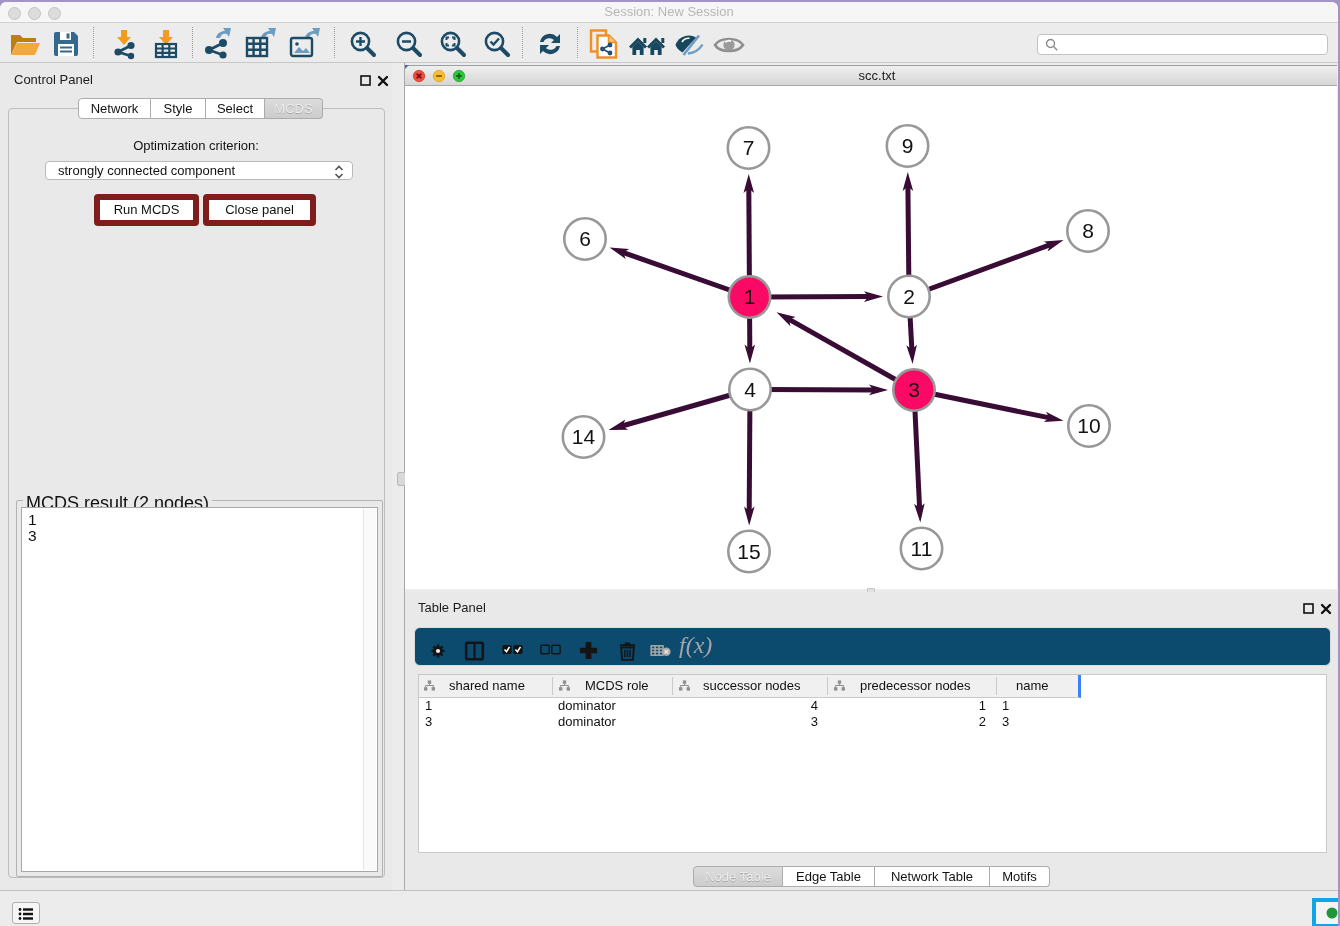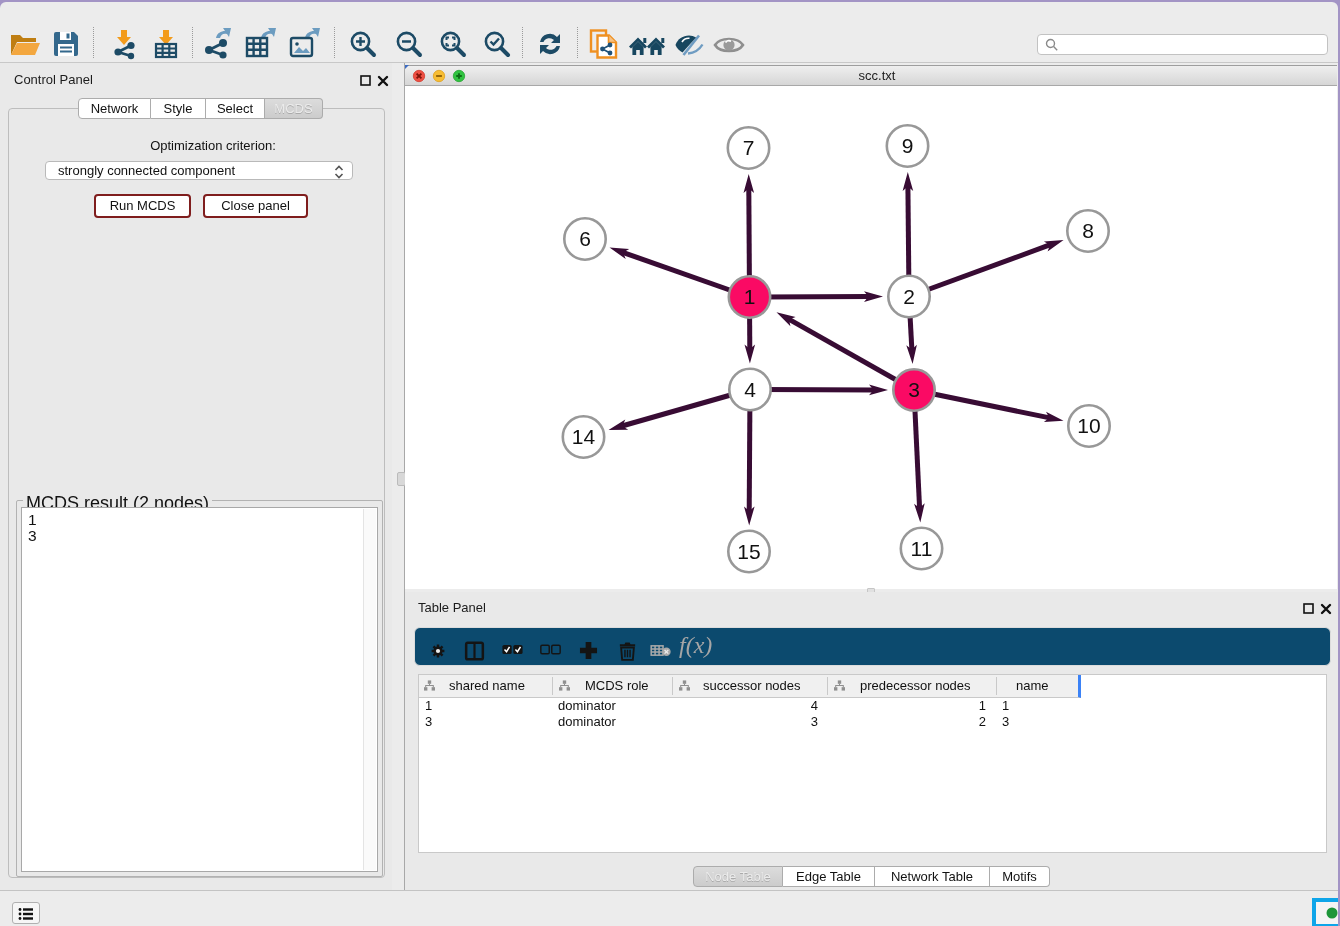--- a/index.html
+++ b/index.html
@@ -87,6 +87,12 @@
 </head>
 <body>
 <div id="win">
+  <div id="titlebar">
+    <div class="tl" style="left:8px;"></div>
+    <div class="tl" style="left:28px;"></div>
+    <div class="tl" style="left:48px;"></div>
+    <div id="wtitle">Session: New Session</div>
+  </div>
   <div id="toolbar">
 
     <svg width="32" height="30" style="left:9px;top:6px;" viewBox="0 0 32 30">

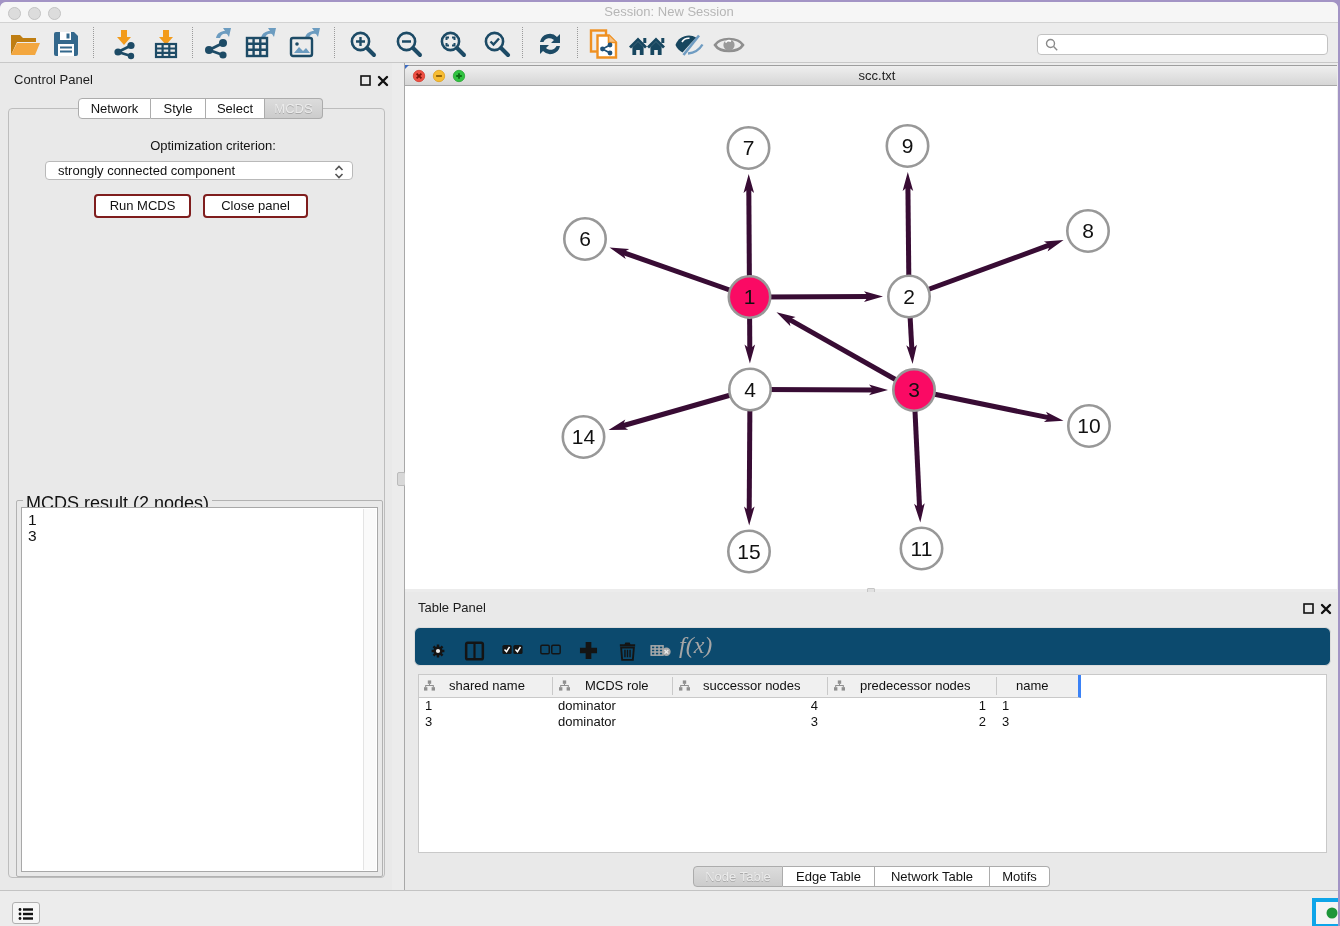--- a/index.html
+++ b/index.html
@@ -34,7 +34,7 @@
 #cpcontent{position:absolute;left:8px;top:45px;width:375px;height:768px;
   border:1px solid #bdbdbd;border-radius:4px;}
 #optlabel{position:absolute;left:0;top:75px;width:392px;text-align:center;
-  font-size:13px;color:#111;margin-left:17px;}
+  font-size:13px;color:#111;}
 #combo{position:absolute;left:45px;top:98px;width:306px;height:17px;background:#fff;
   border:1px solid #b9b9b9;border-radius:4px;font-size:13px;color:#111;}
 #combo span{position:absolute;left:12px;top:1px;}

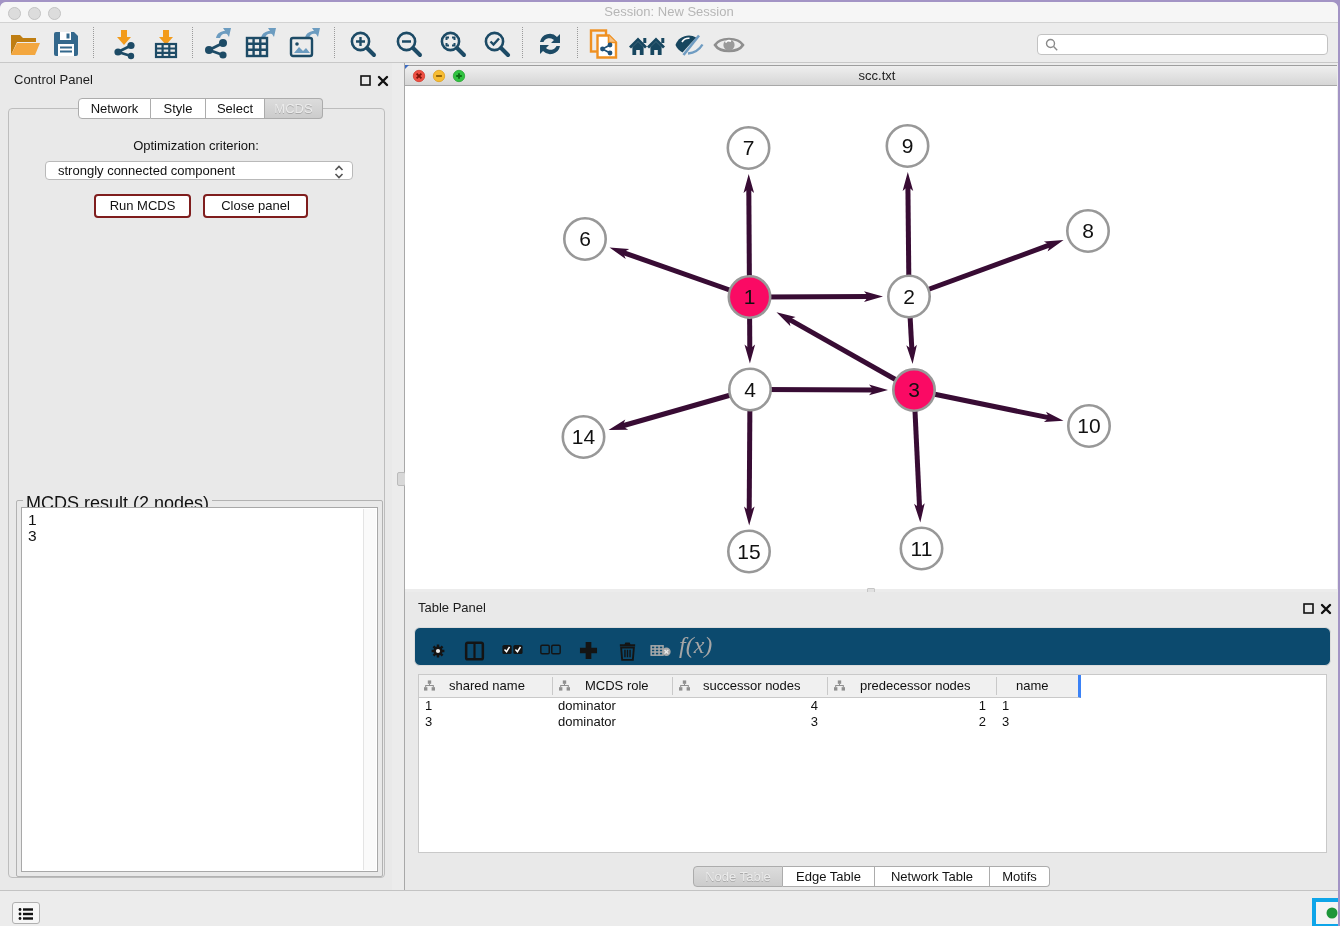--- a/index.html
+++ b/index.html
@@ -38,7 +38,7 @@
 #combo{position:absolute;left:45px;top:98px;width:306px;height:17px;background:#fff;
   border:1px solid #b9b9b9;border-radius:4px;font-size:13px;color:#111;}
 #combo span{position:absolute;left:12px;top:1px;}
-.btn{position:absolute;height:20px;background:#fff;border:2px solid #7f1d1d;
+.btn{position:absolute;height:20px;background:#fff;border:6px solid #7f1d1d;
   border-radius:4px;font-size:13px;color:#111;text-align:center;line-height:20px;}
 #fieldset{position:absolute;left:16px;top:437px;width:365px;height:375px;
   border:1px solid #b2b2b2;border-radius:2px;}

